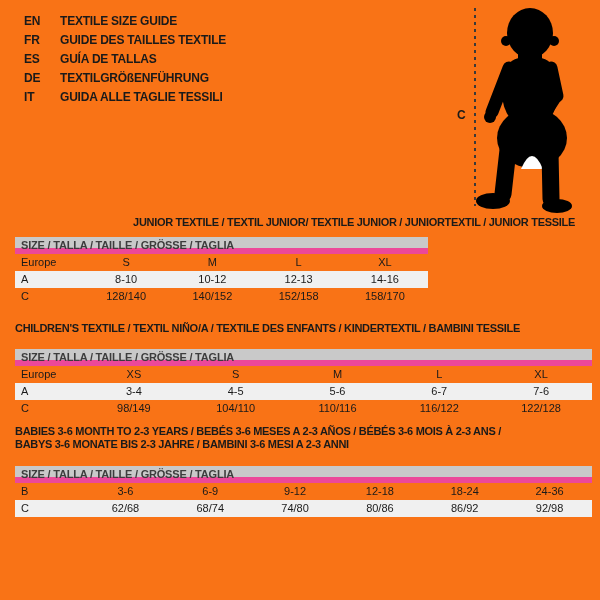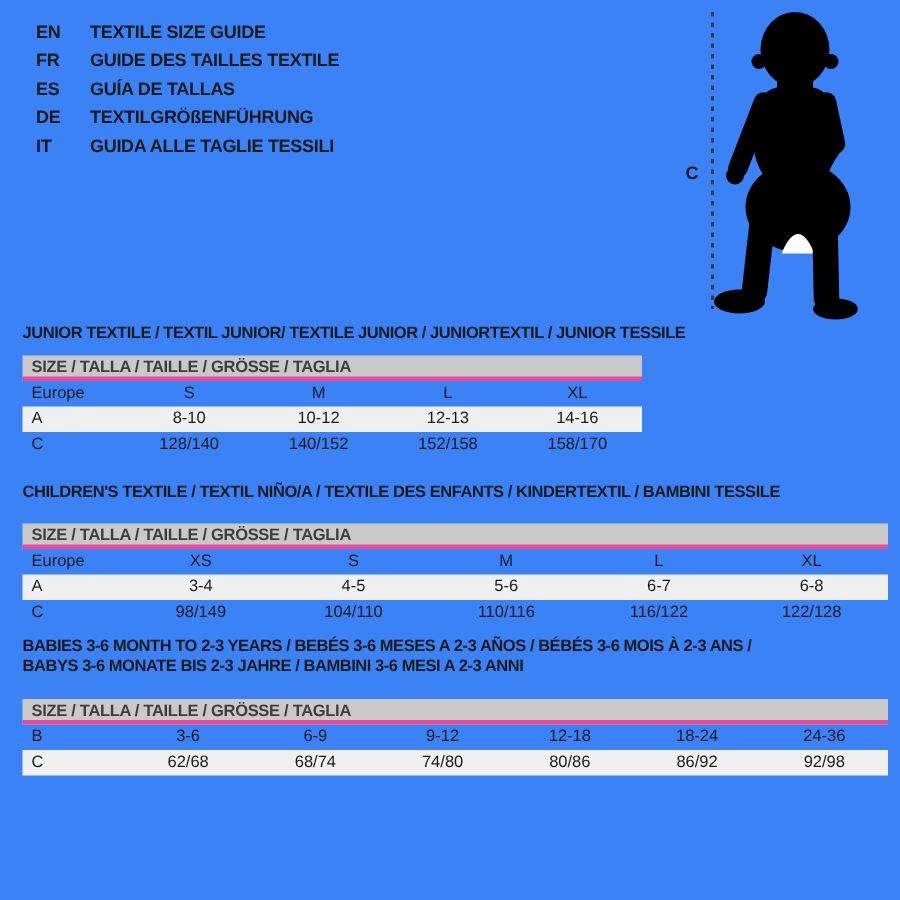--- a/index.html
+++ b/index.html
@@ -4,7 +4,7 @@
 <style>
   html,body{margin:0;padding:0;background:#fff;}
   .canvas{
-    position:relative;width:600px;height:600px;background:#3b82f6;
+    position:relative;width:600px;height:600px;background:#f97316;
     font-family:"Liberation Sans",sans-serif;color:#1a1a1a;overflow:hidden;
   }
   

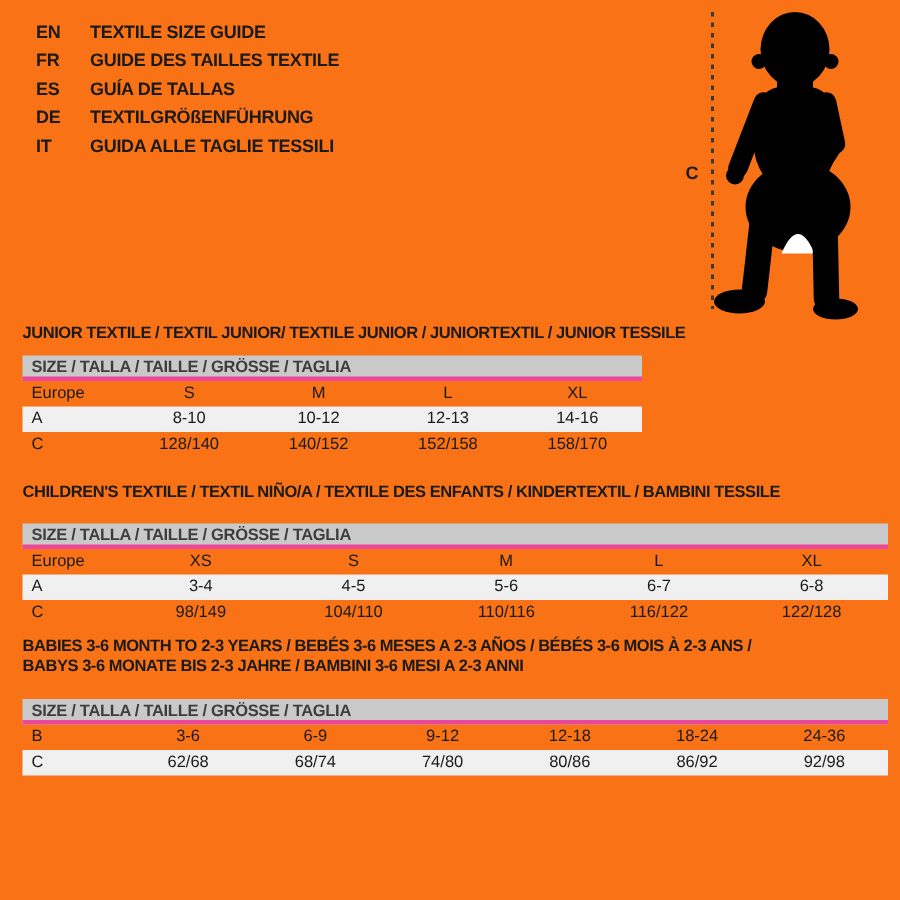--- a/index.html
+++ b/index.html
@@ -32,7 +32,7 @@
   .t-junior{width:413px;top:237px;}
   .t-children{width:577px;top:349px;}
   .t-babies{width:577px;top:466px;}
-  .title-junior{top:216px;width:560px;}
+  .title-junior{top:216px;width:560px;text-align:right;}
   .title-children{top:322px;width:580px;}
   .title-babies{top:425px;width:580px;}
   

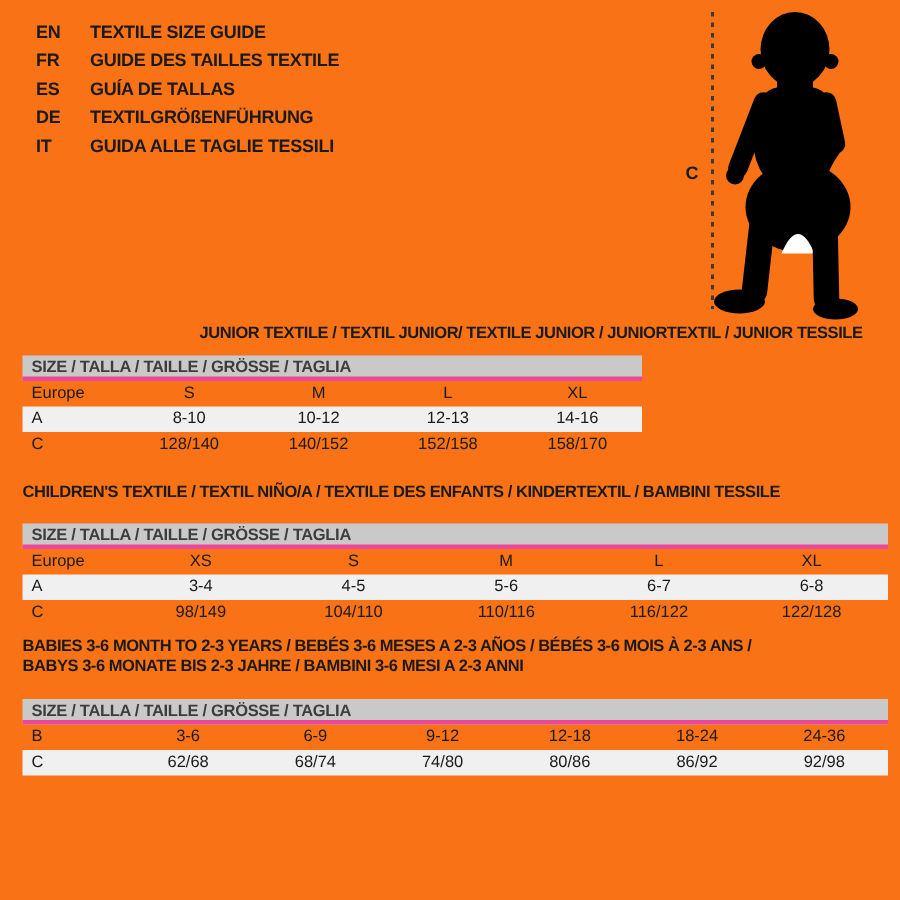--- a/index.html
+++ b/index.html
@@ -23,7 +23,7 @@
   .size-bar{
     height:17px;line-height:17px;background:#c9c9c9;color:#3d3d3d;
     font-size:11px;font-weight:bold;letter-spacing:-0.2px;padding-left:6px;
-    border-bottom:3px solid #ec4899;box-sizing:border-box;
+    border-bottom:6px solid #ec4899;box-sizing:border-box;
   }
   .trow{display:flex;height:17px;line-height:17px;font-size:11px;}
   .trow.shaded{background:#f0f0f0;}

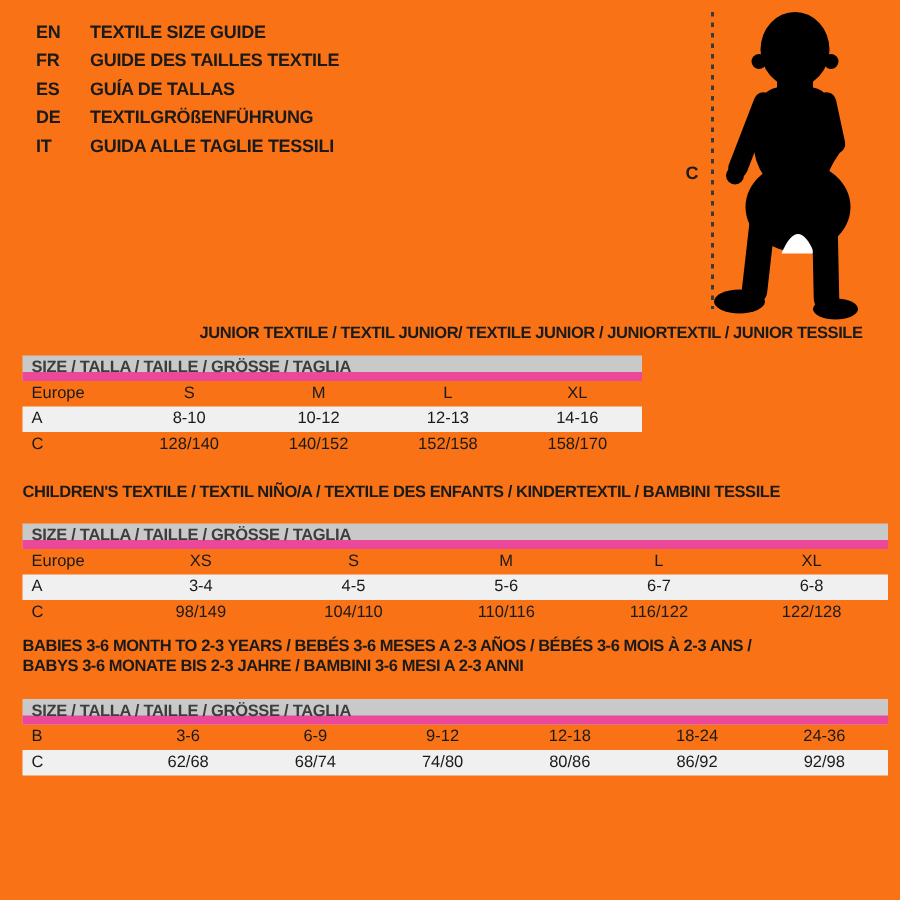--- a/index.html
+++ b/index.html
@@ -141,7 +141,7 @@
           <span class="cell">4-5</span>
           <span class="cell">5-6</span>
           <span class="cell">6-7</span>
-          <span class="cell">6-8</span>
+          <span class="cell">7-6</span>
         </div>
         <div class="trow">
           <span class="rlabel">C</span>

